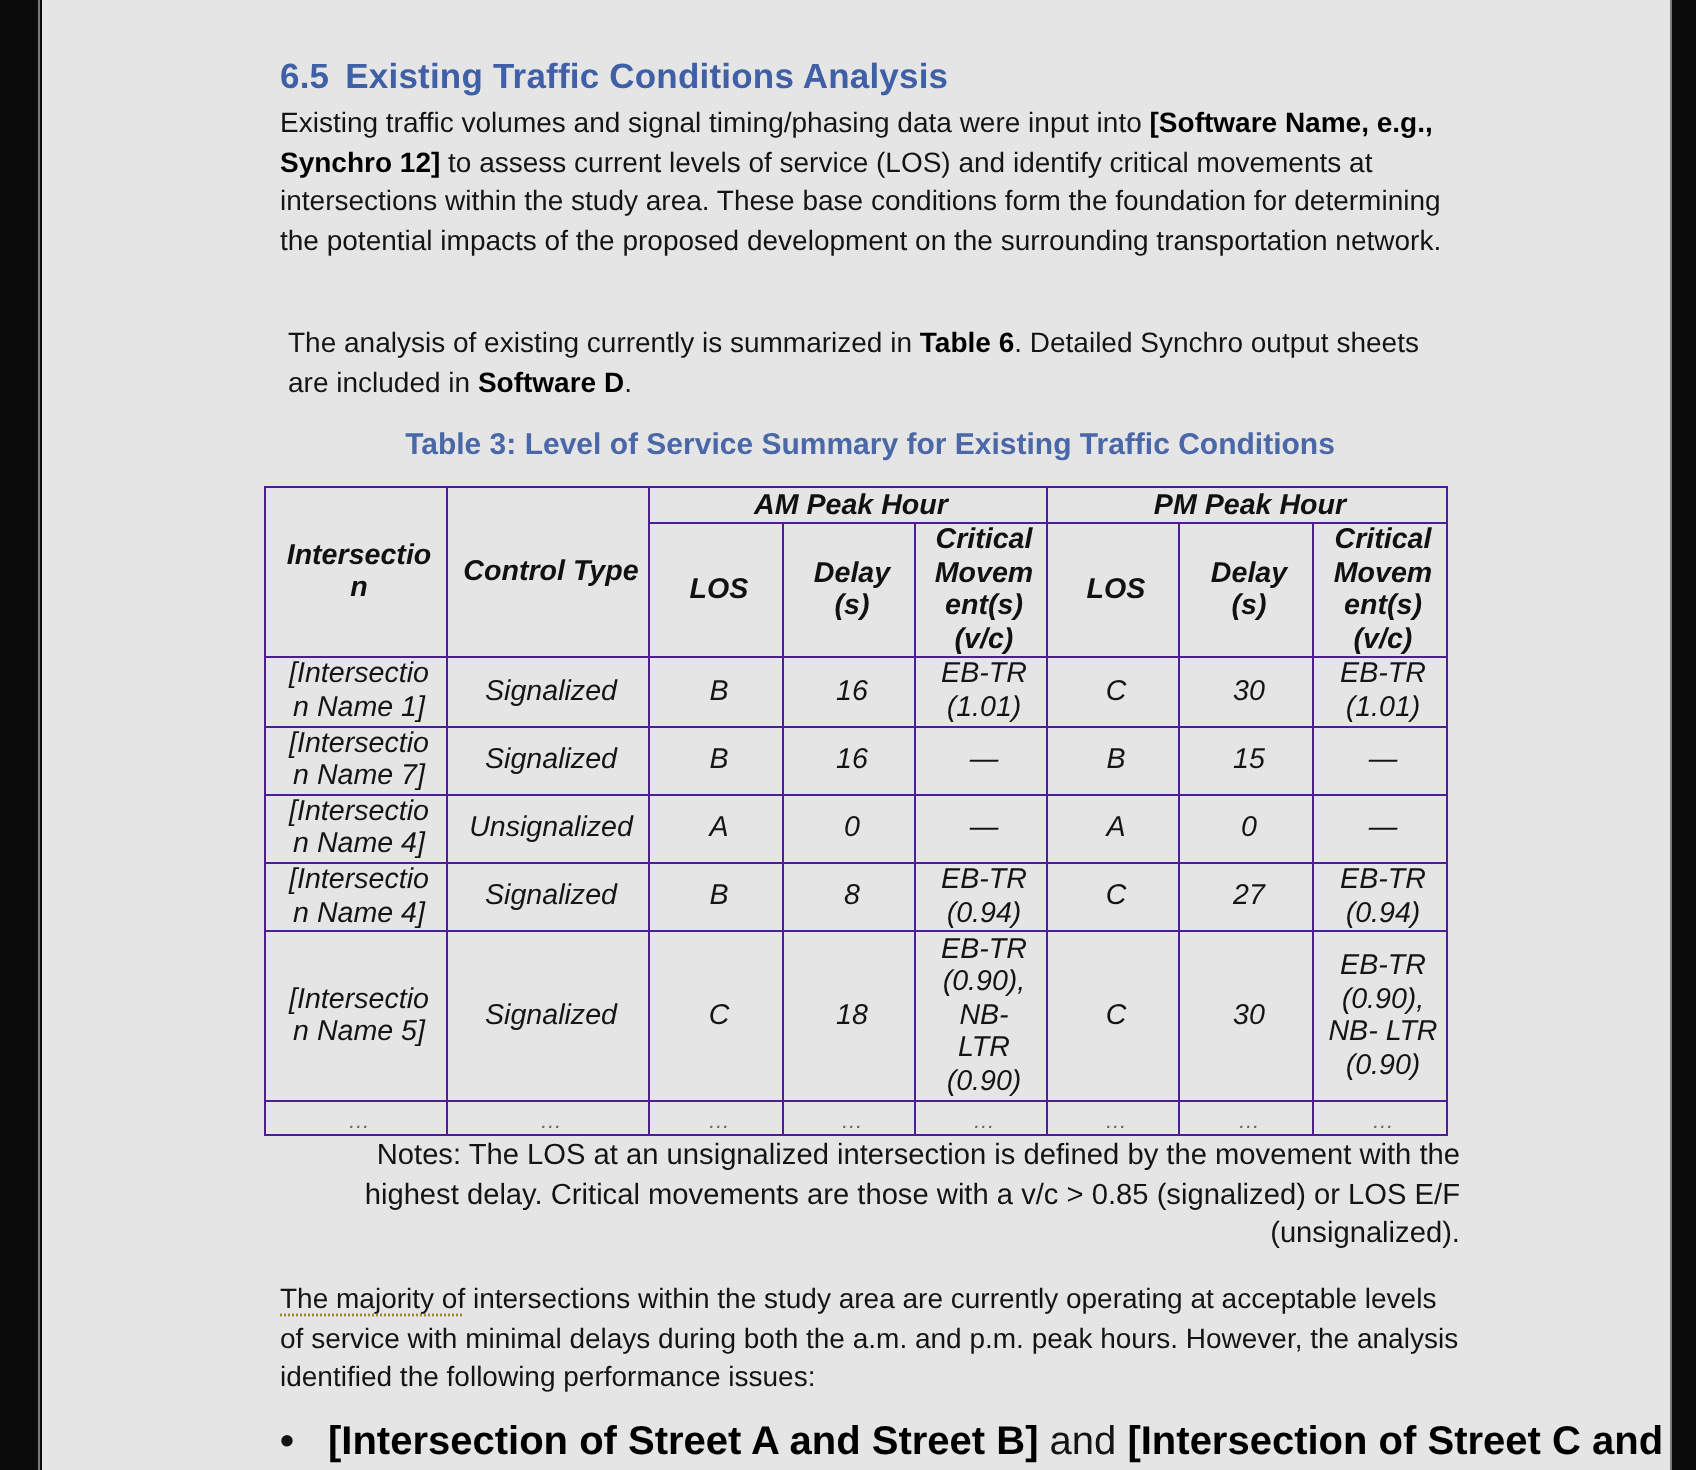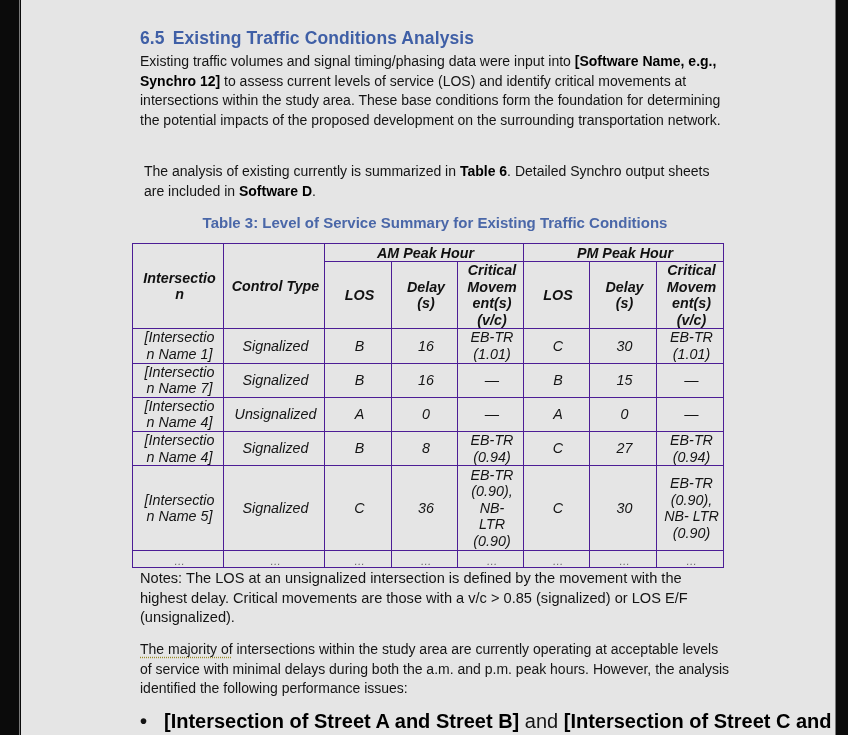--- a/index.html
+++ b/index.html
@@ -122,7 +122,7 @@
       <td>[Intersectio n Name 5]</td>
       <td>Signalized</td>
       <td>C</td>
-      <td>36</td>
+      <td>18</td>
       <td>EB-TR (0.90), NB- LTR (0.90)</td>
       <td>C</td>
       <td>30</td>

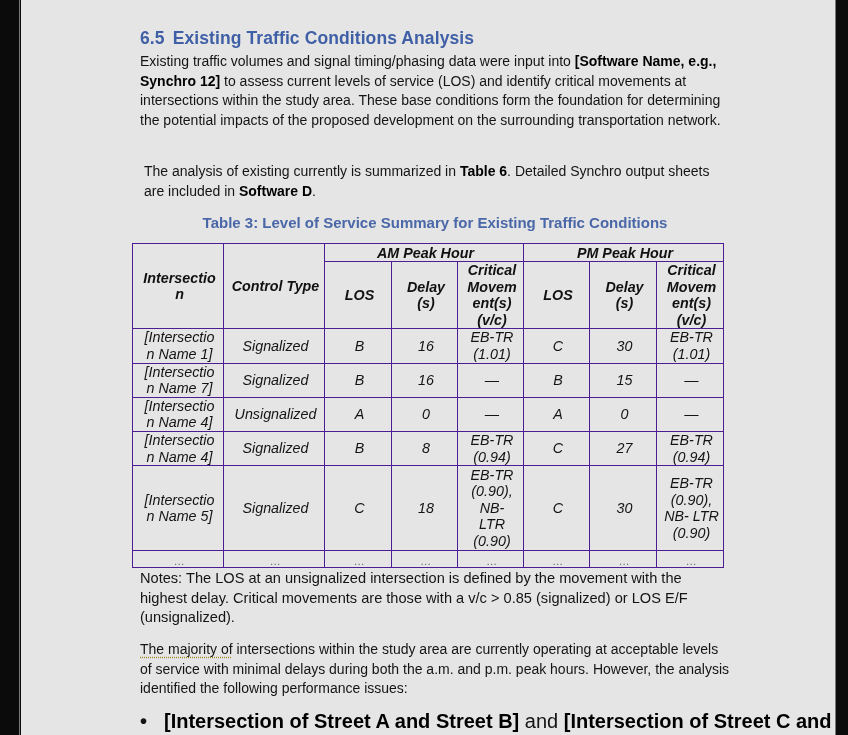--- a/index.html
+++ b/index.html
@@ -26,7 +26,7 @@
   tr.r5 td { height: 85px; }
   tr.ell td { height: 17px; font-size: 11px; color: #666; line-height: 10px; vertical-align: bottom; padding-bottom: 1px; }
 
-  .notes { position: absolute; top: 569px; left: 0; width: 590px; font-size: 14.6px; line-height: 19.6px; color: #141414; }
+  .notes { position: absolute; top: 569px; left: 0; width: 590px; font-size: 14.6px; line-height: 19.6px; color: #141414; text-align: right; }
   .p3 { top: 640px; }
   .squiggle { text-decoration: underline dotted #9a8a2a; text-underline-offset: 3px; }
   .bullet { position: absolute; top: 712px; left: 0; width: 600px; font-size: 20px; line-height: 19.6px; color: #141414; white-space: nowrap; }

